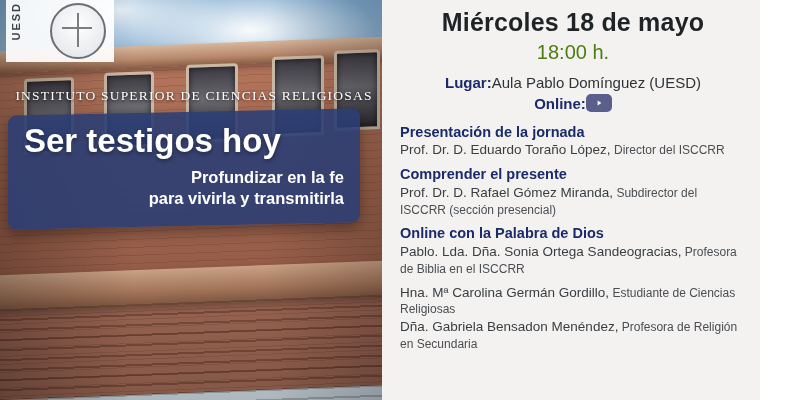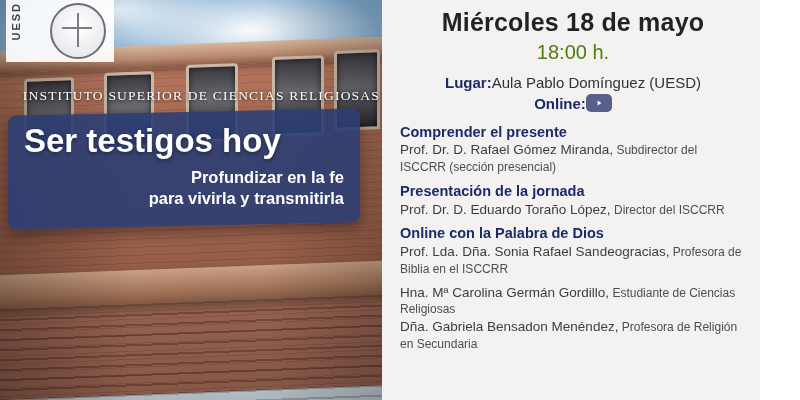--- a/index.html
+++ b/index.html
@@ -169,7 +169,7 @@
     left: 8px;
     top: 88px;
     width: 372px;
-    text-align: right;
+    text-align: center;
     color: #ffffff;
     font-size: 13.5px;
     letter-spacing: 1.2px;

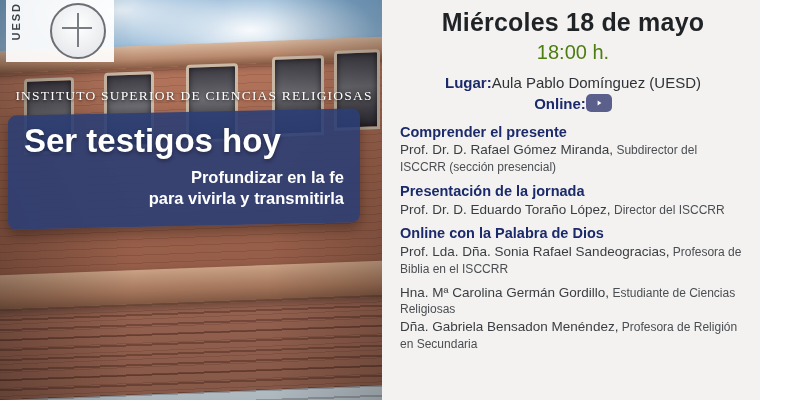--- a/index.html
+++ b/index.html
@@ -336,16 +336,16 @@
     <div class="program">
 
       <div class="item">
+        <div class="item-title">Presentación de la jornada</div>
+        <div class="item-body">
+          <span class="person">Prof. Dr. D. Eduardo Toraño López,</span><span class="role"> Director del ISCCRR</span>
+        </div>
+      </div>
+
+      <div class="item">
         <div class="item-title">Comprender el presente</div>
         <div class="item-body">
           <span class="person">Prof. Dr. D. Rafael Gómez Miranda,</span><span class="role"> Subdirector del ISCCRR (sección presencial)</span>
-        </div>
-      </div>
-
-      <div class="item">
-        <div class="item-title">Presentación de la jornada</div>
-        <div class="item-body">
-          <span class="person">Prof. Dr. D. Eduardo Toraño López,</span><span class="role"> Director del ISCCRR</span>
         </div>
       </div>
 

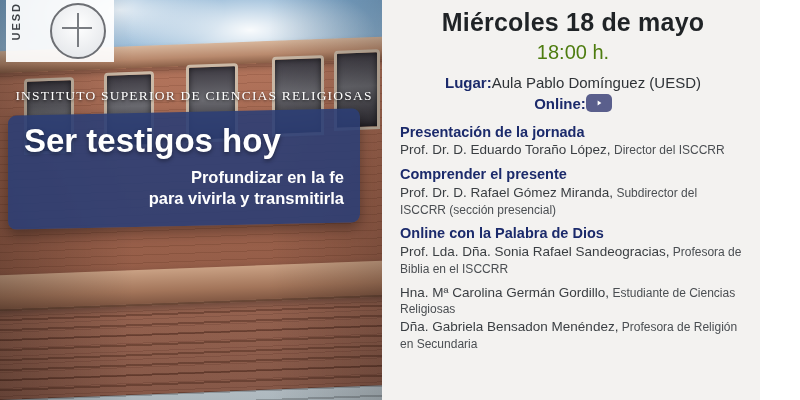--- a/index.html
+++ b/index.html
@@ -352,7 +352,7 @@
       <div class="item">
         <div class="item-title">Online con la Palabra de Dios</div>
         <div class="item-body">
-          <span class="person">Prof. Lda. Dña. Sonia Rafael Sandeogracias,</span><span class="role"> Profesora de Biblia en el ISCCRR</span>
+          <span class="person">Pablo. Lda. Dña. Sonia Ortega Sandeogracias,</span><span class="role"> Profesora de Biblia en el ISCCRR</span>
         </div>
       </div>
 

